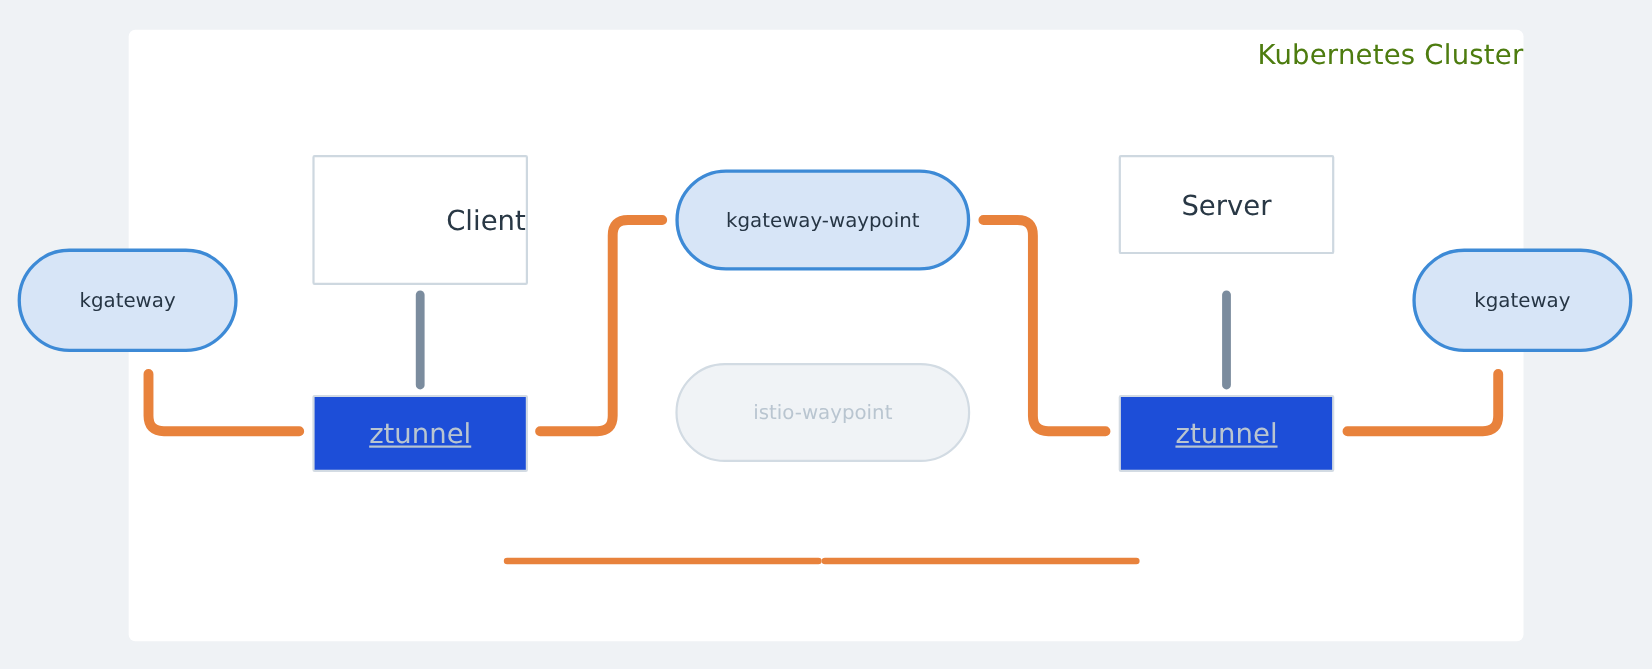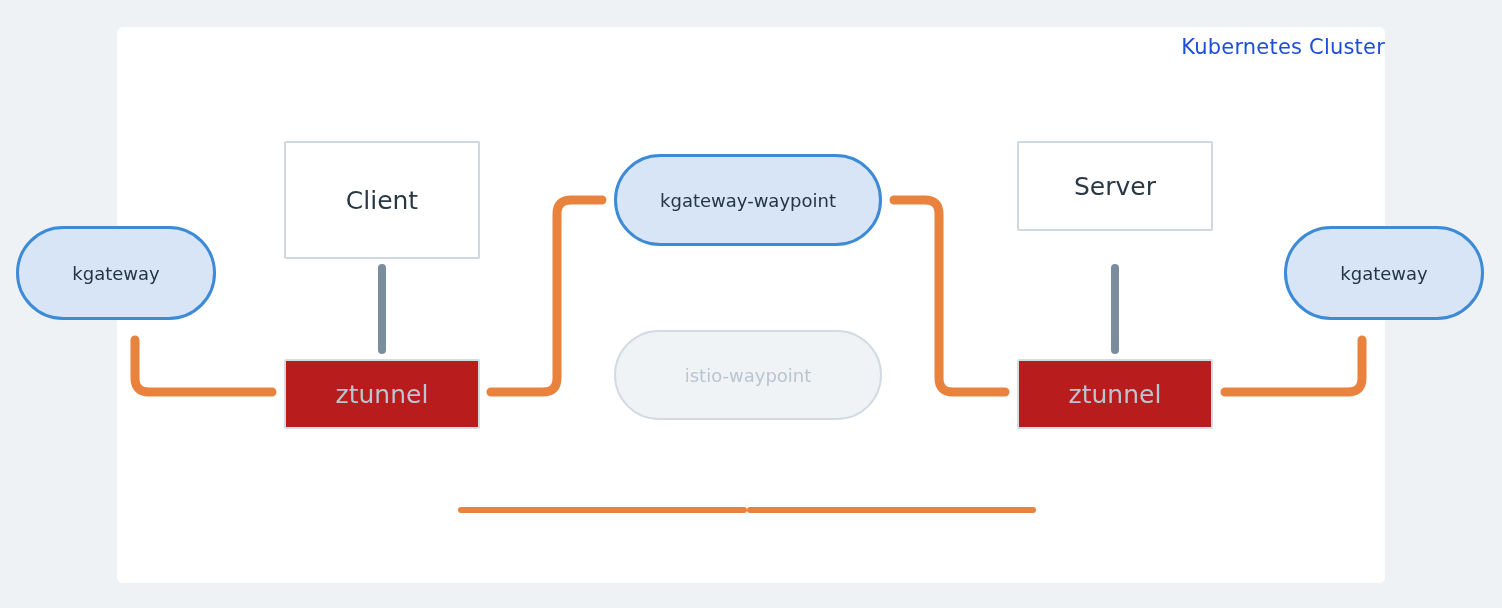--- a/index.html
+++ b/index.html
@@ -34,8 +34,8 @@
     position: absolute;
     right: 0px;
     top: 8px;
-    font-size: 21px;
-    color: #1d4ed8;
+    font-size: 25px;
+    color: #4d7c0f;
     letter-spacing: 0.2px;
     white-space: nowrap;
     margin-left: 22px;

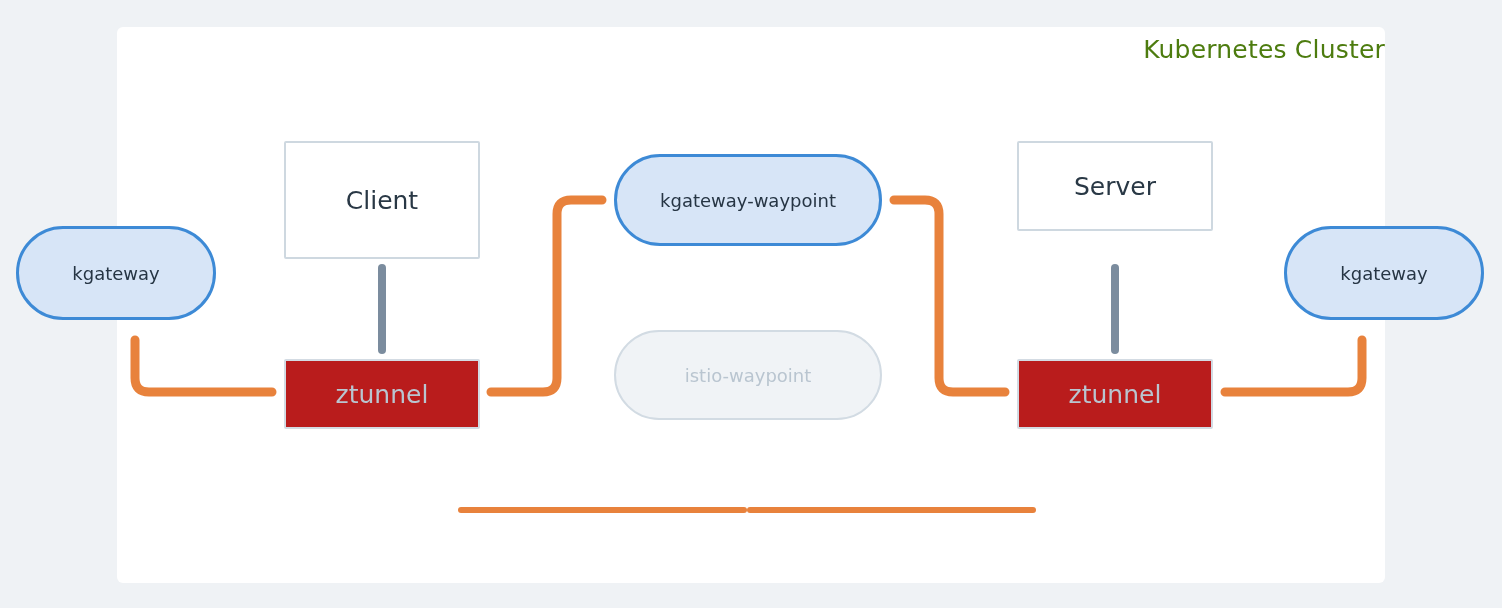--- a/index.html
+++ b/index.html
@@ -89,7 +89,7 @@
   
   #node-kgateway-left   { left: 16px;   top: 226px; width: 200px; height: 94px; }
   #node-kgateway-right  { left: 1284px; top: 226px; width: 200px; height: 94px; }
-  #node-client          { left: 284px;  top: 141px; width: 196px; height: 118px; }
+  #node-client          { left: 284px;  top: 141px; width: 196px; height: 118px; justify-content: flex-end; }
   #node-server          { left: 1017px; top: 141px; width: 196px; height: 90px; }
   #node-ztunnel-left    { left: 284px;  top: 359px; width: 196px; height: 70px; }
   #node-ztunnel-right   { left: 1017px; top: 359px; width: 196px; height: 70px; }

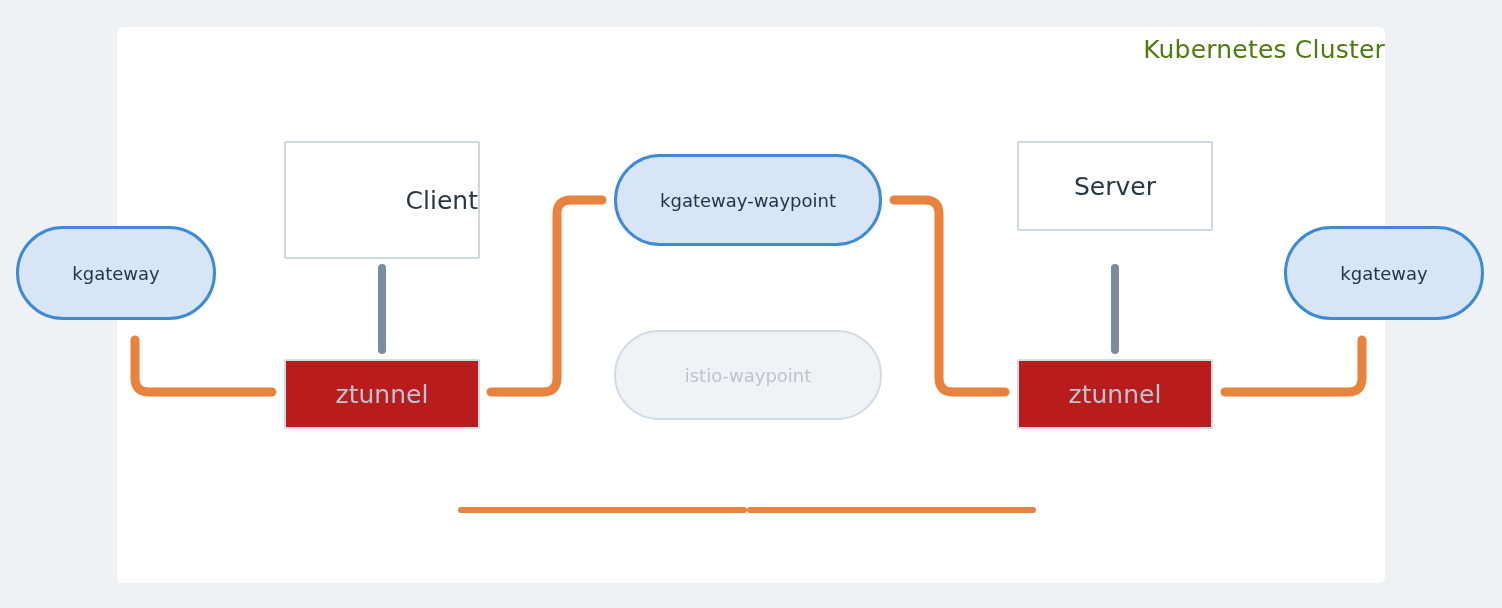--- a/index.html
+++ b/index.html
@@ -69,9 +69,10 @@
     font-size: 25px;
   }
   .node-rect.dim {
-    background: #b91c1c;
+    background: #1d4ed8;
     border-color: #d3dbe3;
     color: #b9c5d0;
+    text-decoration: underline;
   }
   .node-pill {
     background: #d7e5f7;

